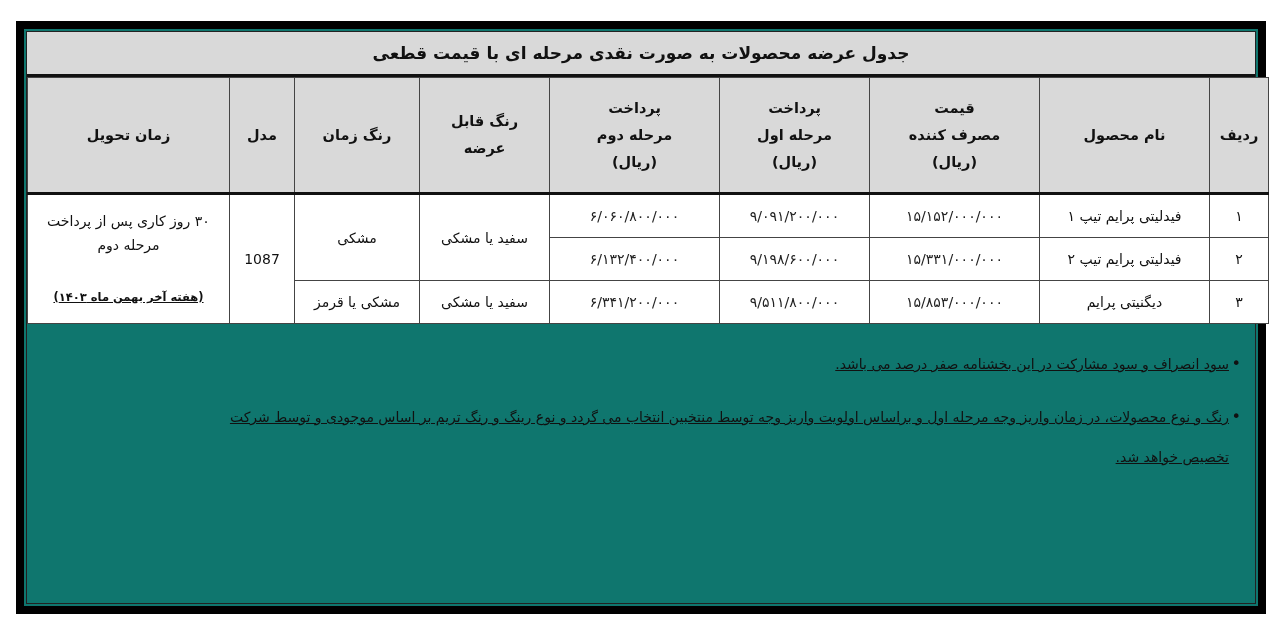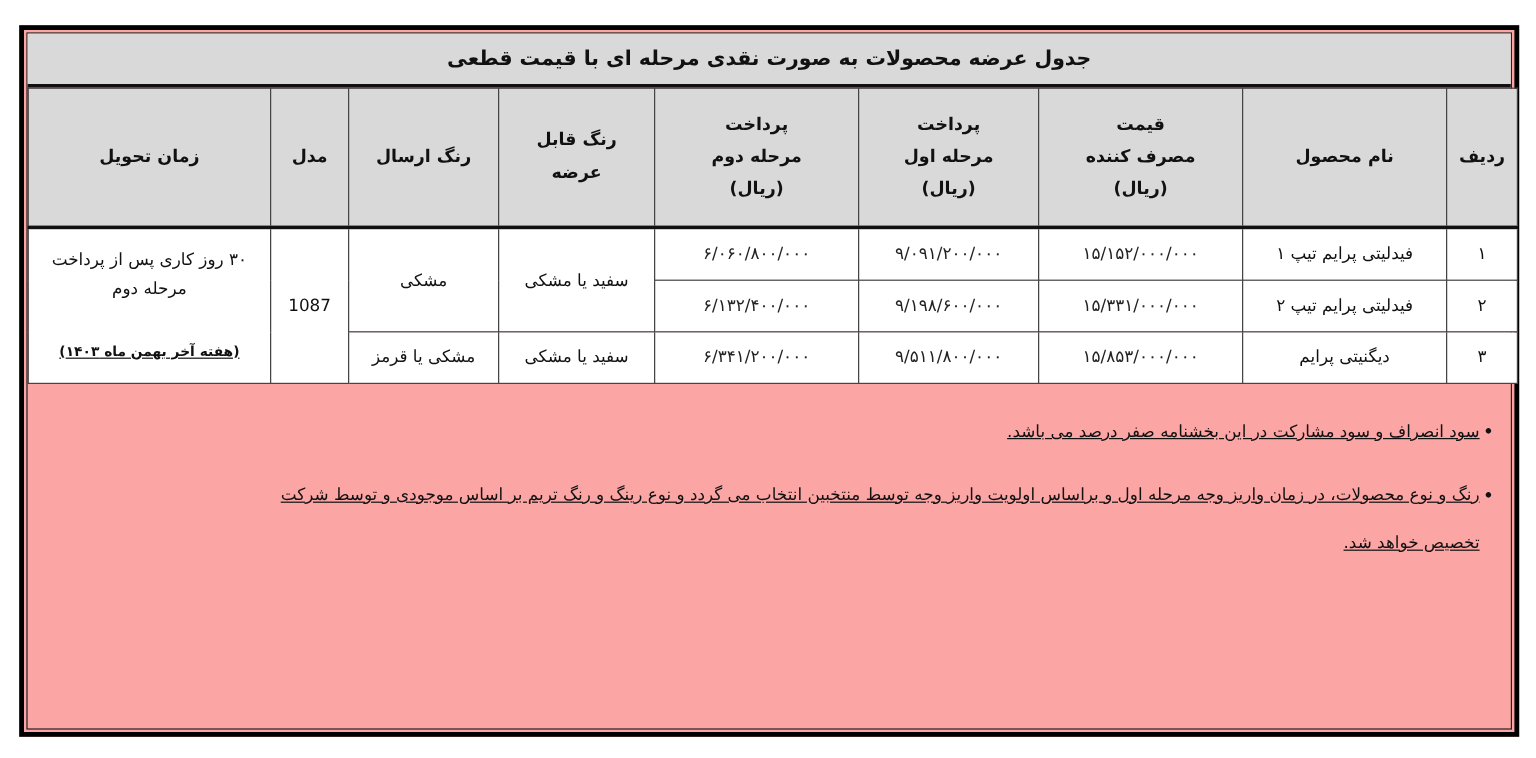--- a/index.html
+++ b/index.html
@@ -6,7 +6,7 @@
   body { width:1280px; height:632px; position:relative; overflow:hidden;
          font-family:"DejaVu Sans", "Liberation Sans", sans-serif; color:#111; }
   .frame { position:absolute; left:16px; top:21px; width:1250px; height:593px;
-           border:4px solid #000000; box-sizing:border-box; background:#fca5a5; }
+           border:8px solid #000000; box-sizing:border-box; background:#0f766e; }
   .inner { position:absolute; left:2px; top:2px; right:2px; bottom:2px;
            border:1px solid #222; box-sizing:border-box; }
   .title { position:absolute; left:0; right:0; top:0; height:42px; background:#d9d9d9;

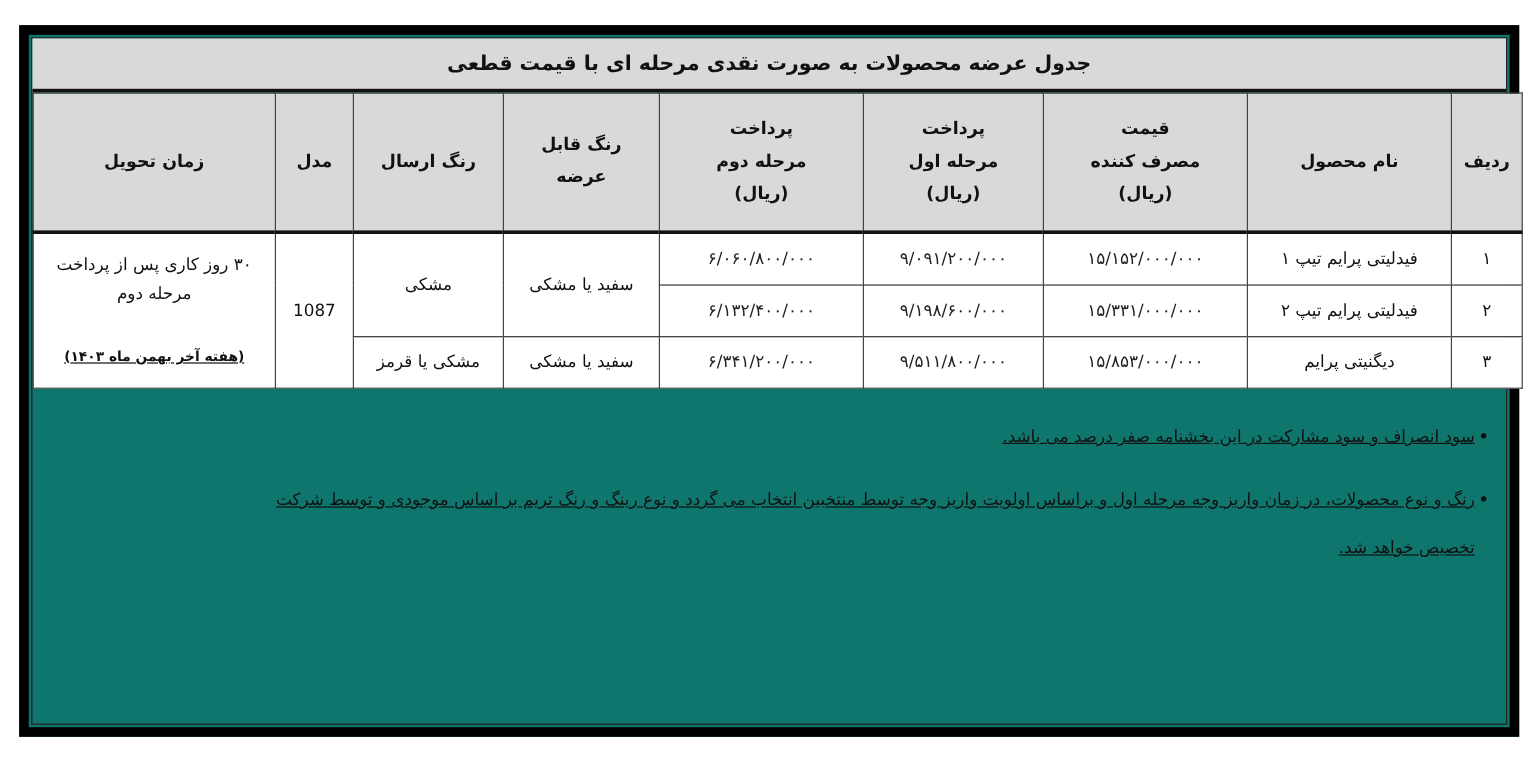--- a/index.html
+++ b/index.html
@@ -73,7 +73,7 @@
           <div>رنگ قابل</div>
           <div>عرضه</div>
         </th>
-        <th>رنگ ارسال</th>
+        <th>رنگ زمان</th>
         <th>مدل</th>
         <th>زمان تحویل</th>
       </tr>

